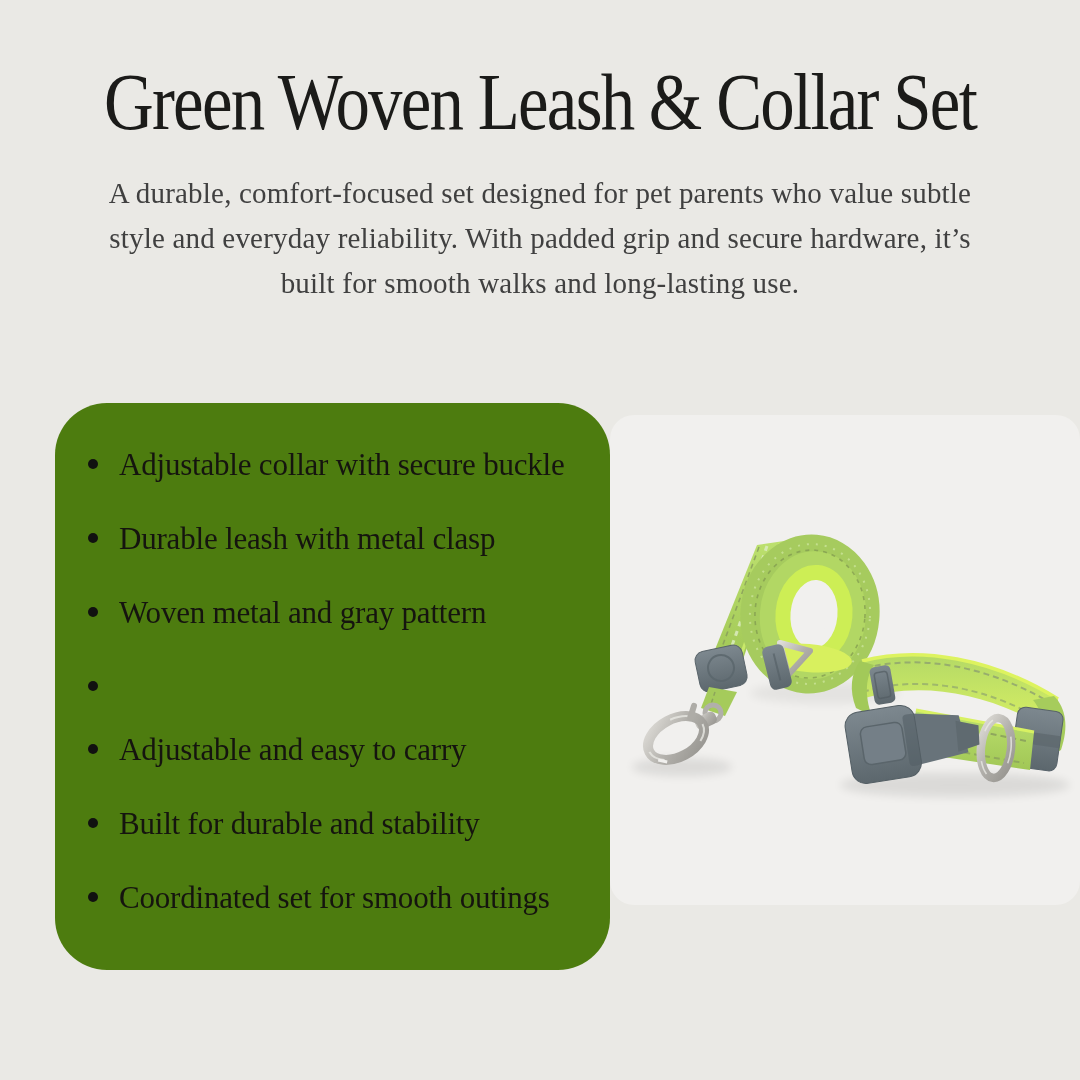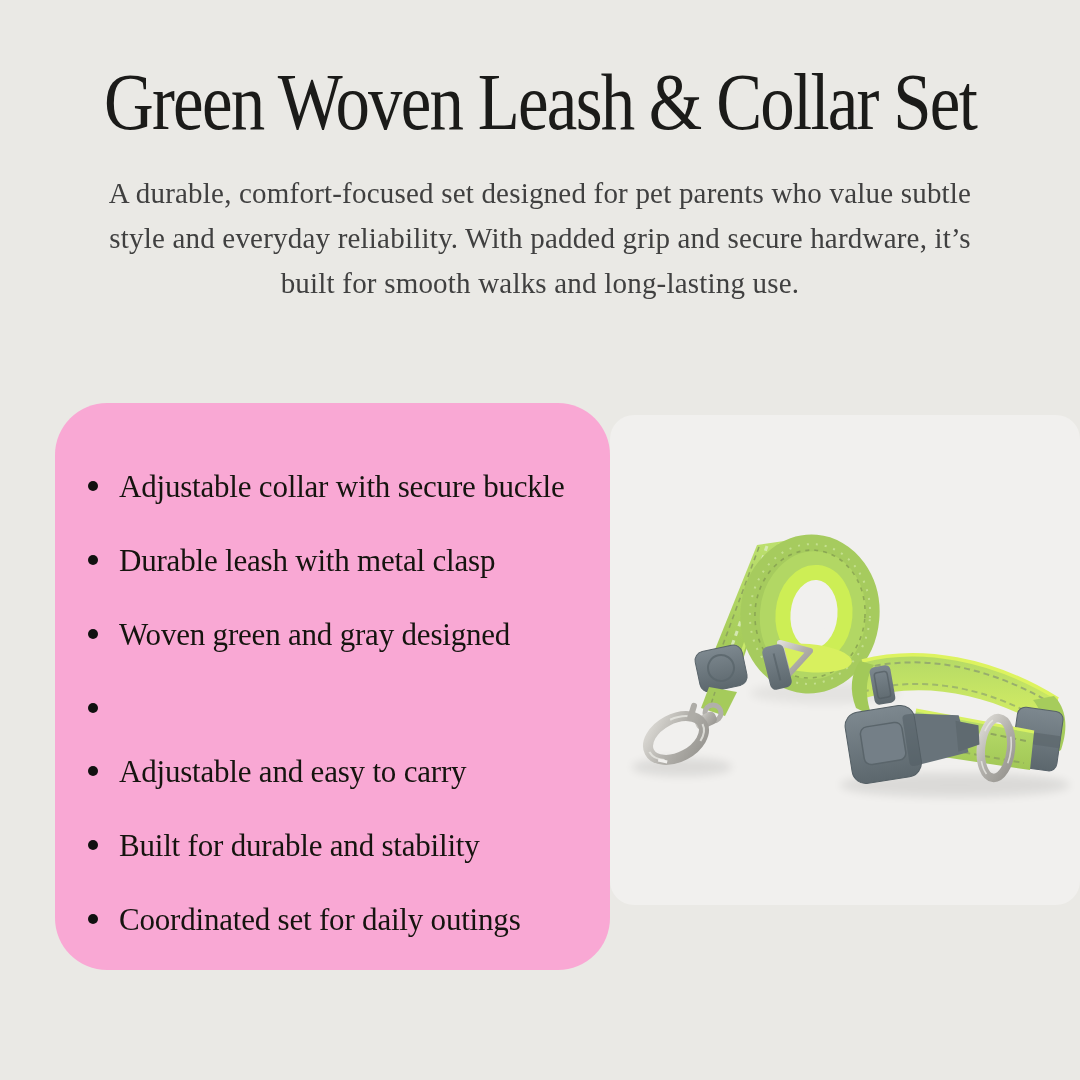--- a/index.html
+++ b/index.html
@@ -22,8 +22,8 @@
   }
   .features-card{
     position:absolute; left:55px; top:403px; width:555px; height:567px;
-    background:#f9a8d4; border-radius:52px; box-sizing:border-box;
-    padding:68px 20px 0 33px;
+    background:#4d7c0f; border-radius:52px; box-sizing:border-box;
+    padding:46px 20px 0 33px;
   }
   .features-list{ list-style:none; margin:0; padding:0; }
   .features-list li{

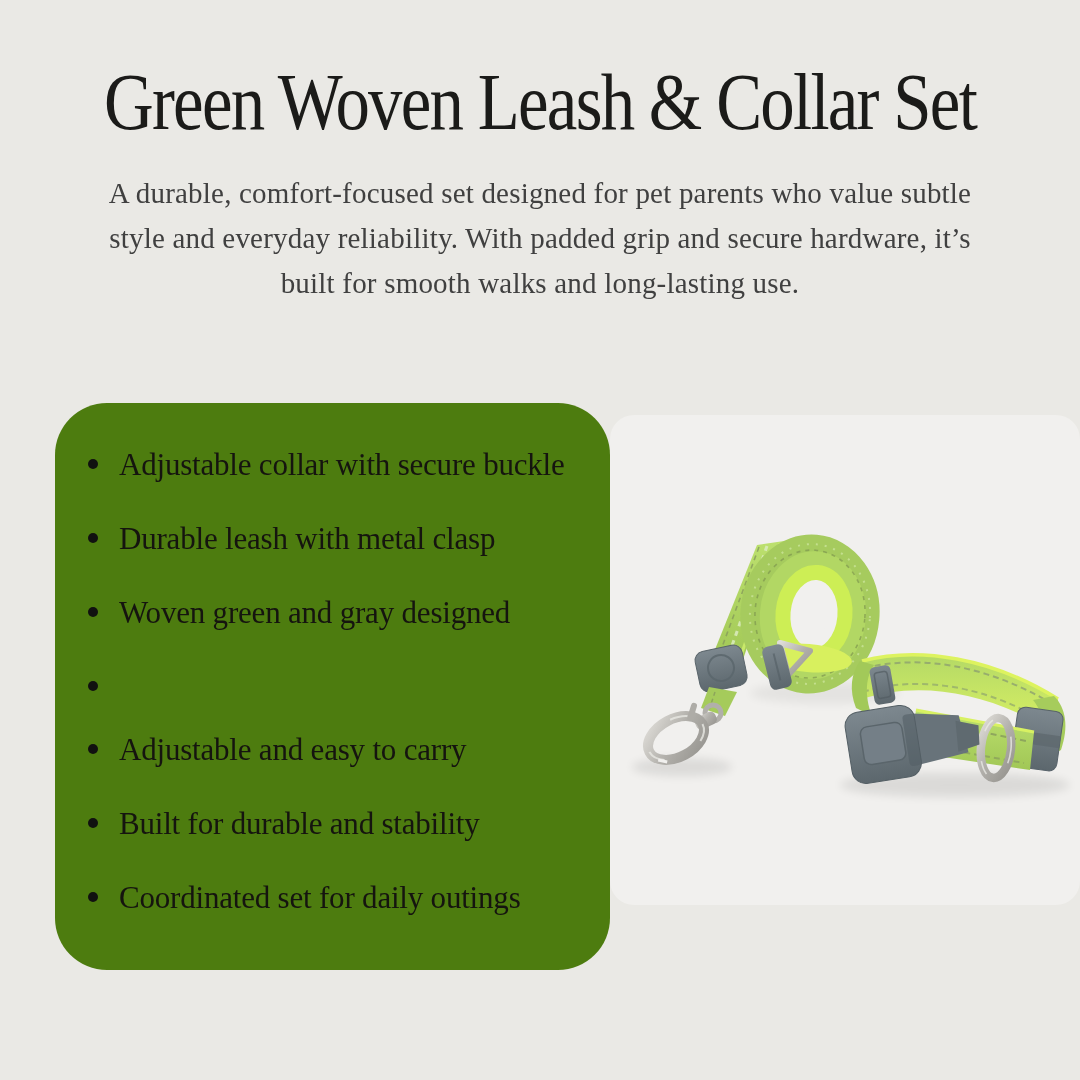--- a/index.html
+++ b/index.html
@@ -62,7 +62,7 @@
         </li>
       <li>
           <span class="bullet-dot"></span>
-          <span>Woven green and gray designed</span>
+          <span>Woven metal and gray pattern</span>
         </li>
       <li>
           <span class="bullet-dot"></span>

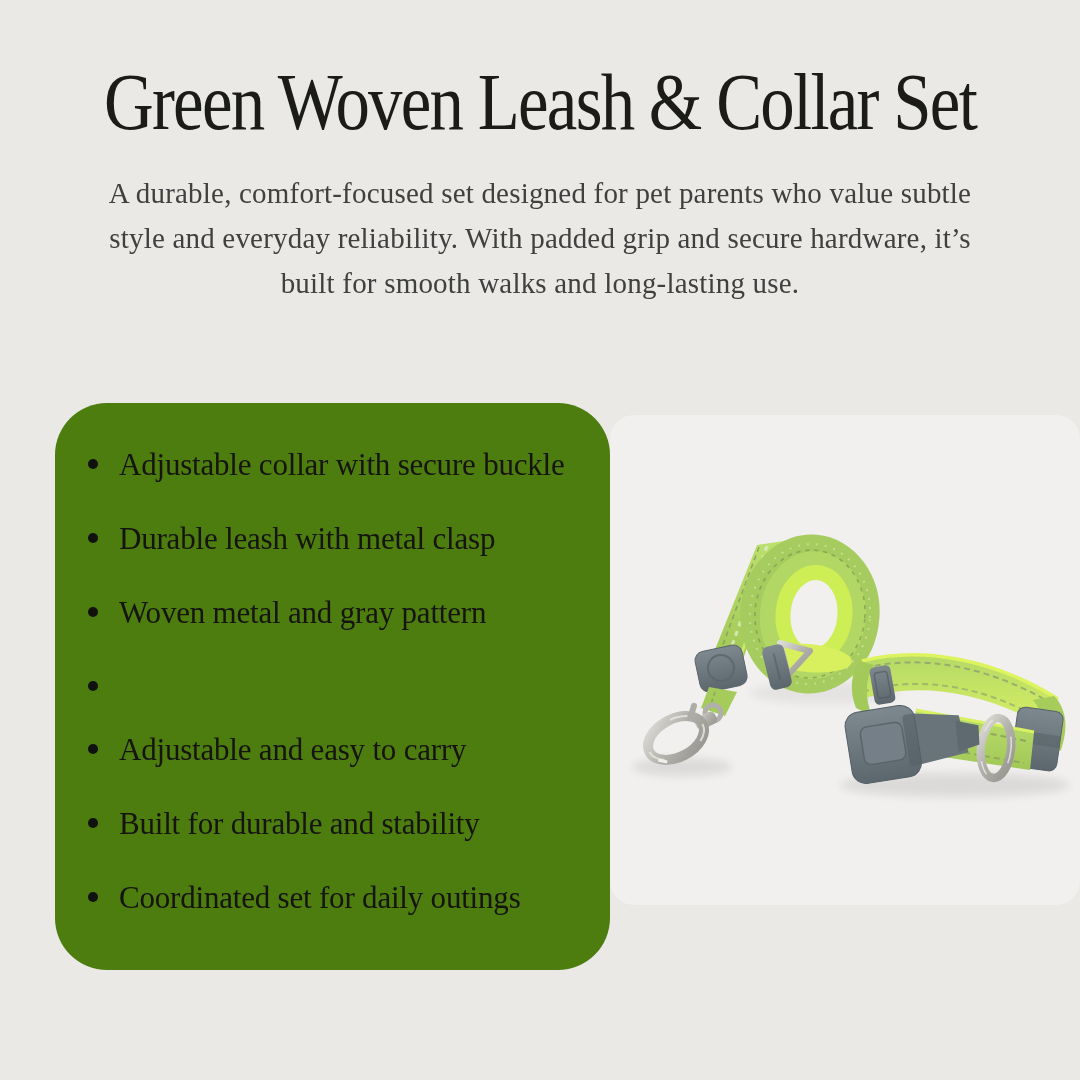--- a/index.html
+++ b/index.html
@@ -77,7 +77,7 @@
         </li>
       <li>
           <span class="bullet-dot"></span>
-          <span>Coordinated set for daily outings</span>
+          <span>Coordinated set for smooth outings</span>
         </li>
     </ul>
   </div>

